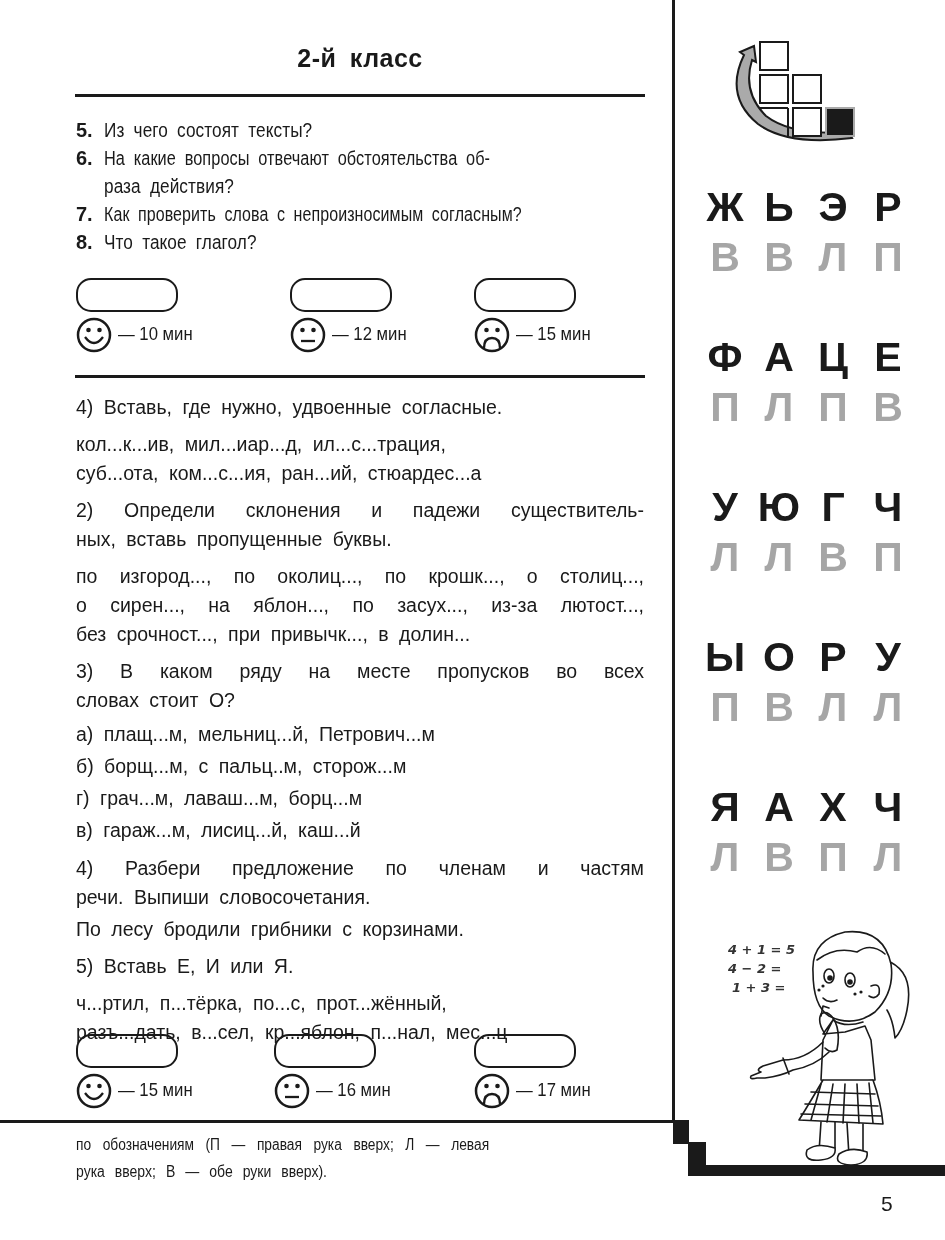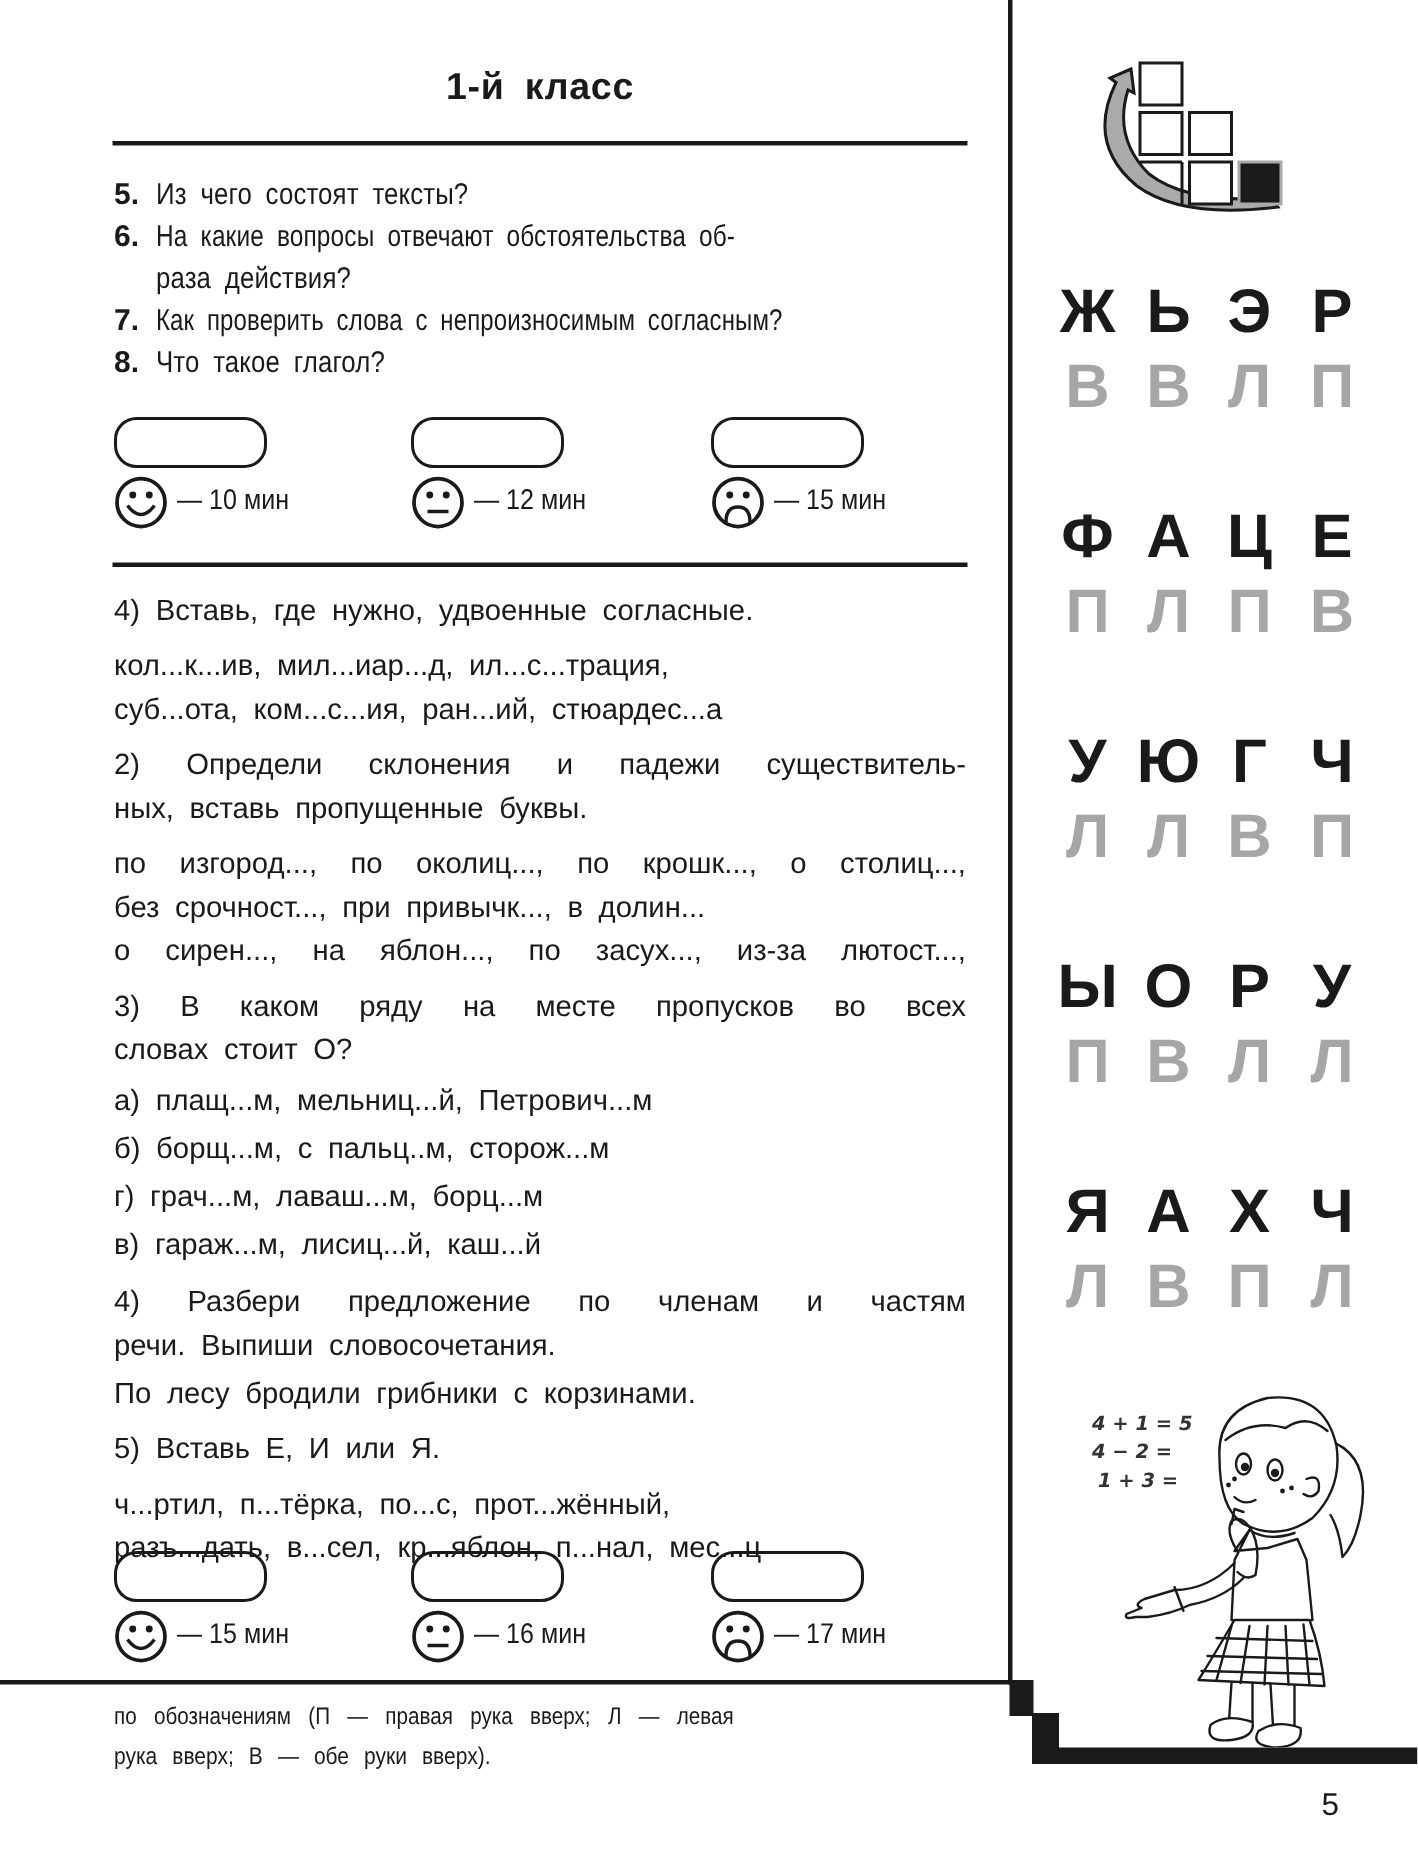--- a/index.html
+++ b/index.html
@@ -76,7 +76,7 @@
 <div class="rule" style="left:688px; top:1142px; width:18px; height:34px;"></div>
 <div class="rule" style="left:700px; top:1165px; width:245px; height:11px;"></div>
 
-<div class="page-title">1-й класс</div>
+<div class="page-title">2-й класс</div>
 <div class="rule" style="left:75px; top:94px; width:570px; height:3px;"></div>
 
 <div class="questions">

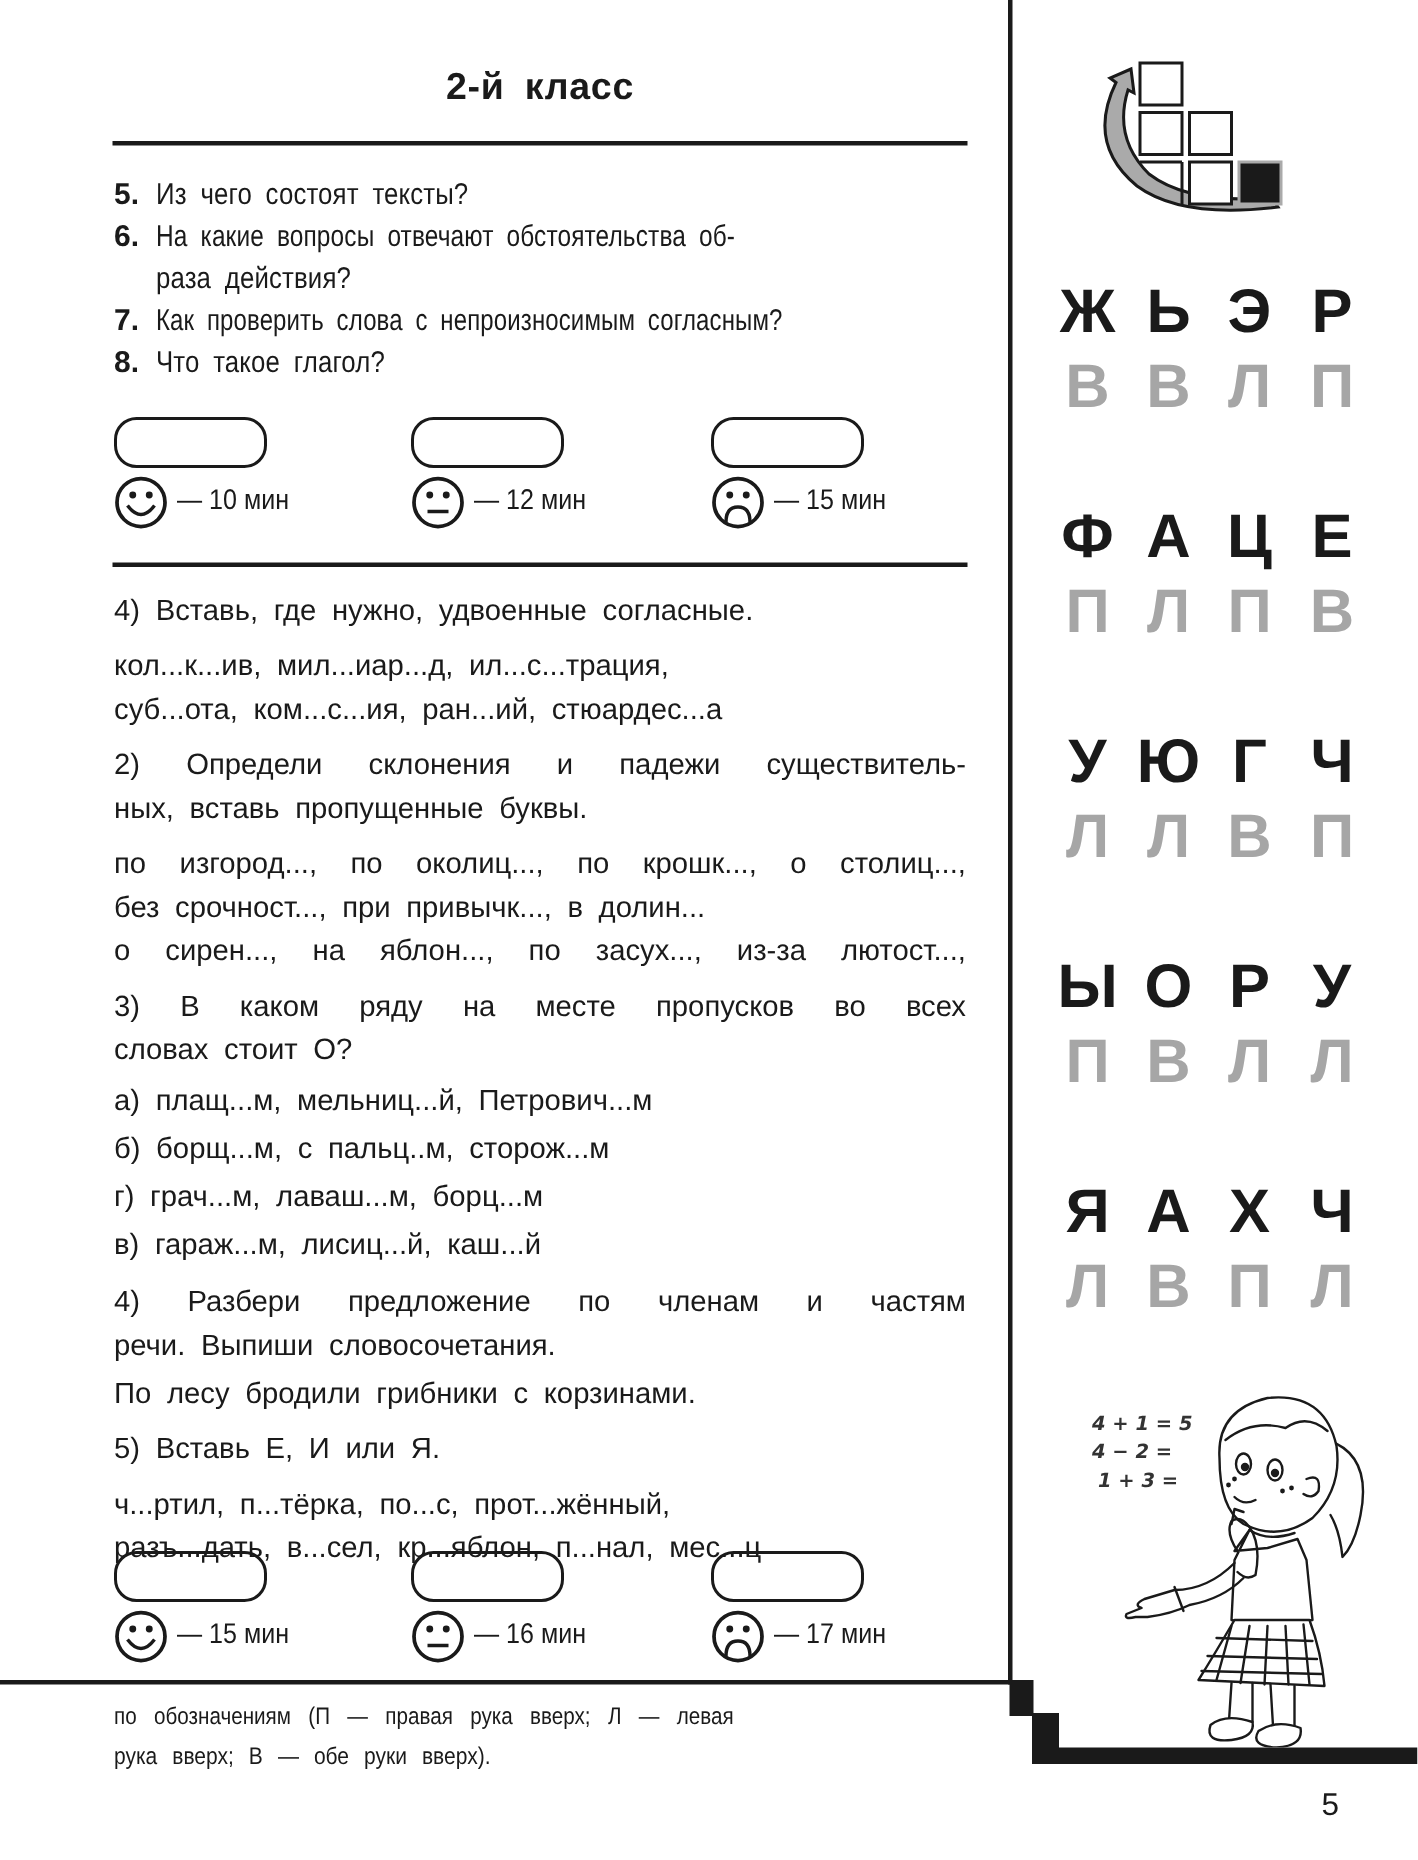--- a/index.html
+++ b/index.html
@@ -113,7 +113,7 @@
     </svg>
     <span class="score-label">— 10 мин</span>
   </div>
-  <div class="score-group" style="left:198px;">
+  <div class="score-group" style="left:214px;">
     <div class="score-box"></div>
     <svg class="face" viewBox="0 0 36 36">
       <circle cx="18" cy="18" r="16" fill="none" stroke="#1a1a1a" stroke-width="2.5"></circle>

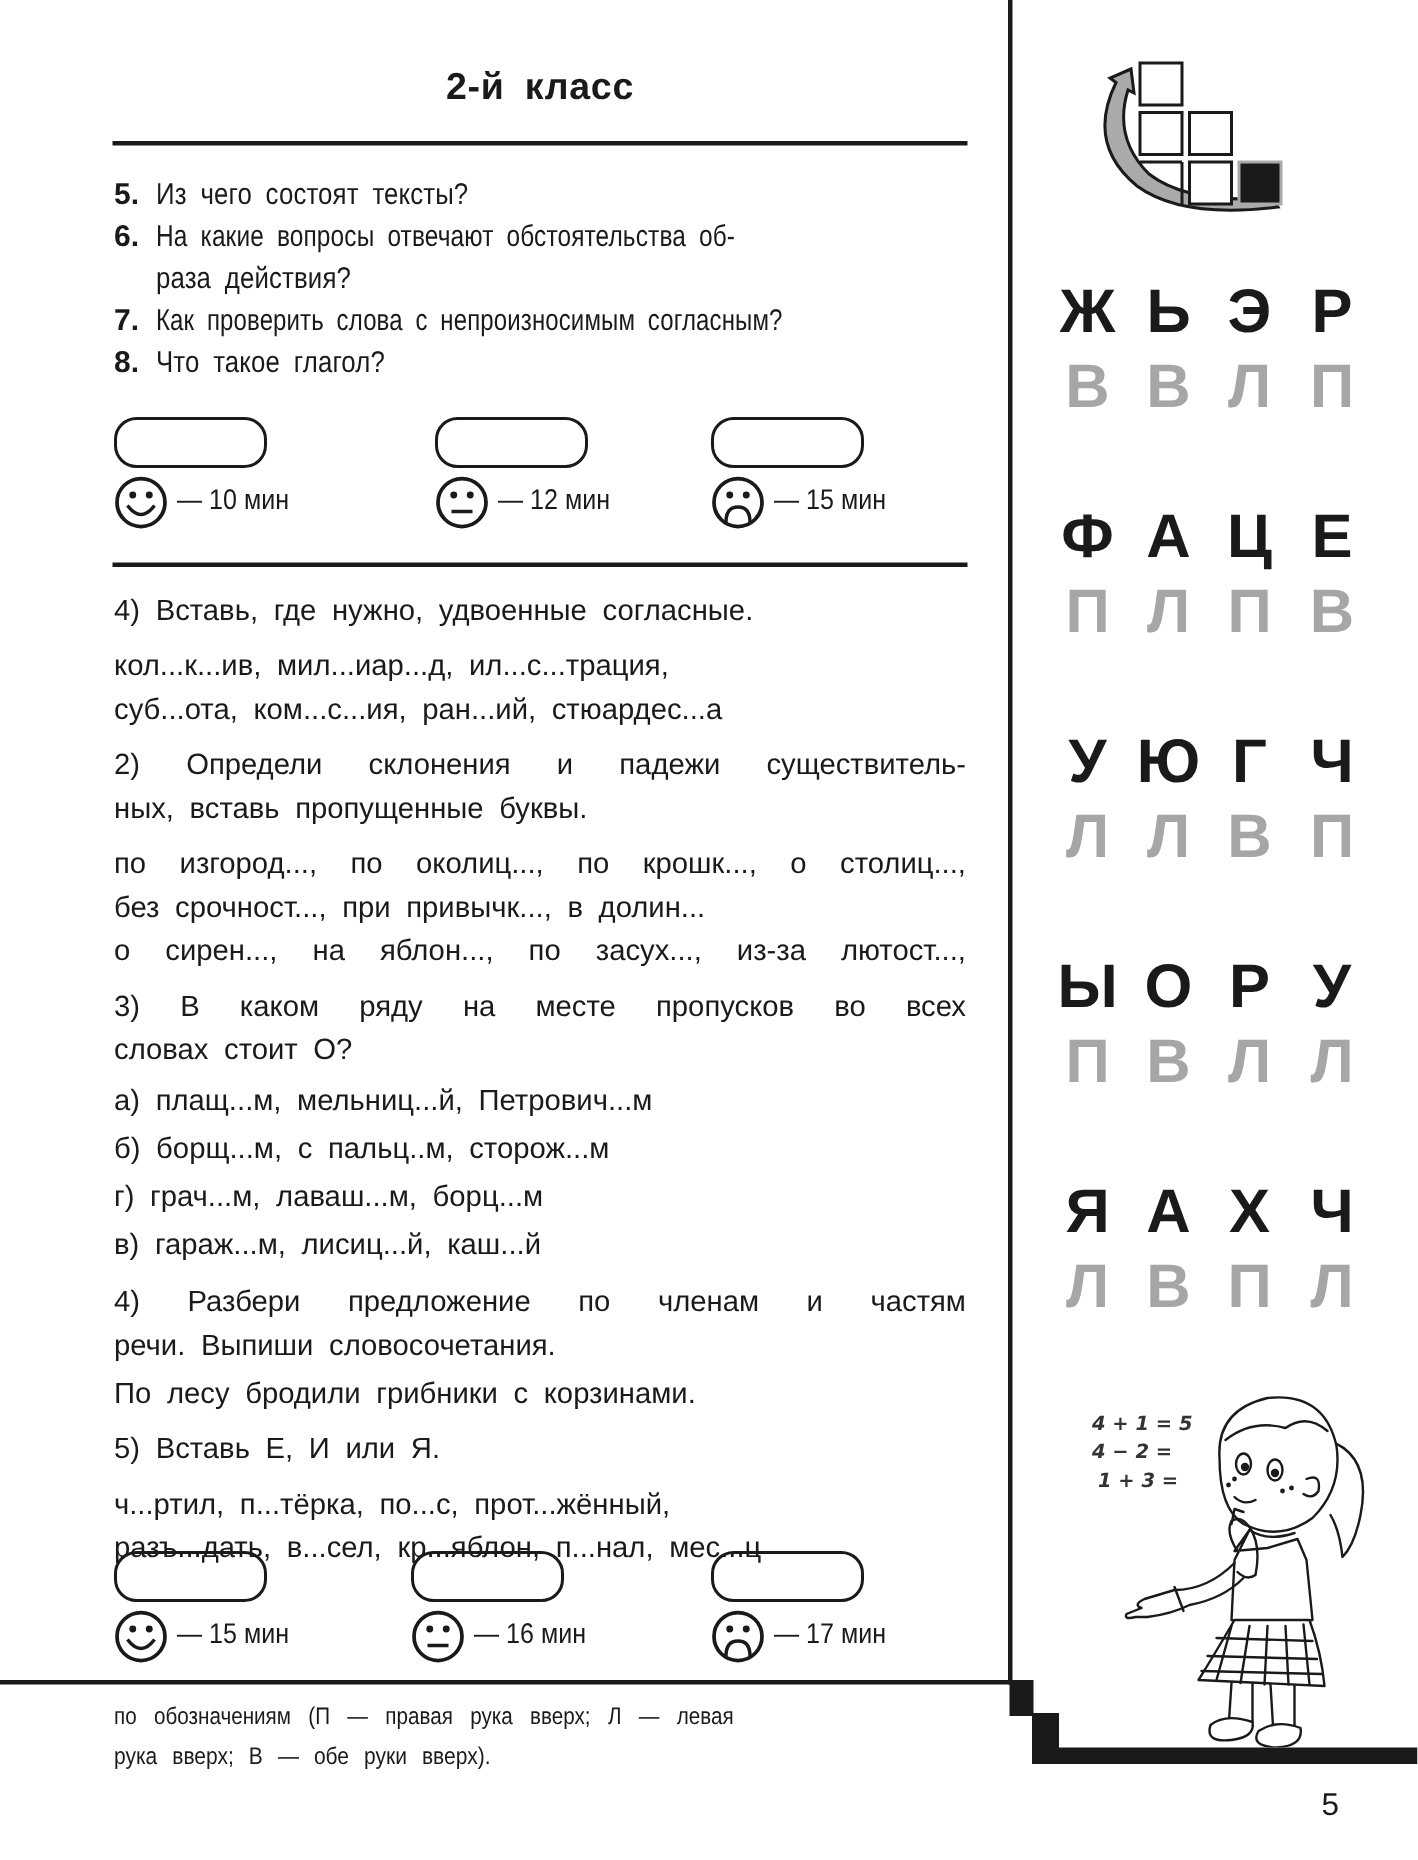--- a/index.html
+++ b/index.html
@@ -152,8 +152,8 @@
     <div class="t-line">ных, вставь пропущенные буквы.</div>
     <div class="t-gap"></div>
     <div class="t-line t-just" style="word-spacing:0;">по изгород..., по околиц..., по крошк..., о столиц...,</div>
+    <div class="t-line t-just" style="word-spacing:0;">о сирен..., на яблон..., по засух..., из-за лютост...,</div>
     <div class="t-line">без срочност..., при привычк..., в долин...</div>
-    <div class="t-line t-just" style="word-spacing:0;">о сирен..., на яблон..., по засух..., из-за лютост...,</div>
   </div>
   <div class="t-gap"></div>
 

